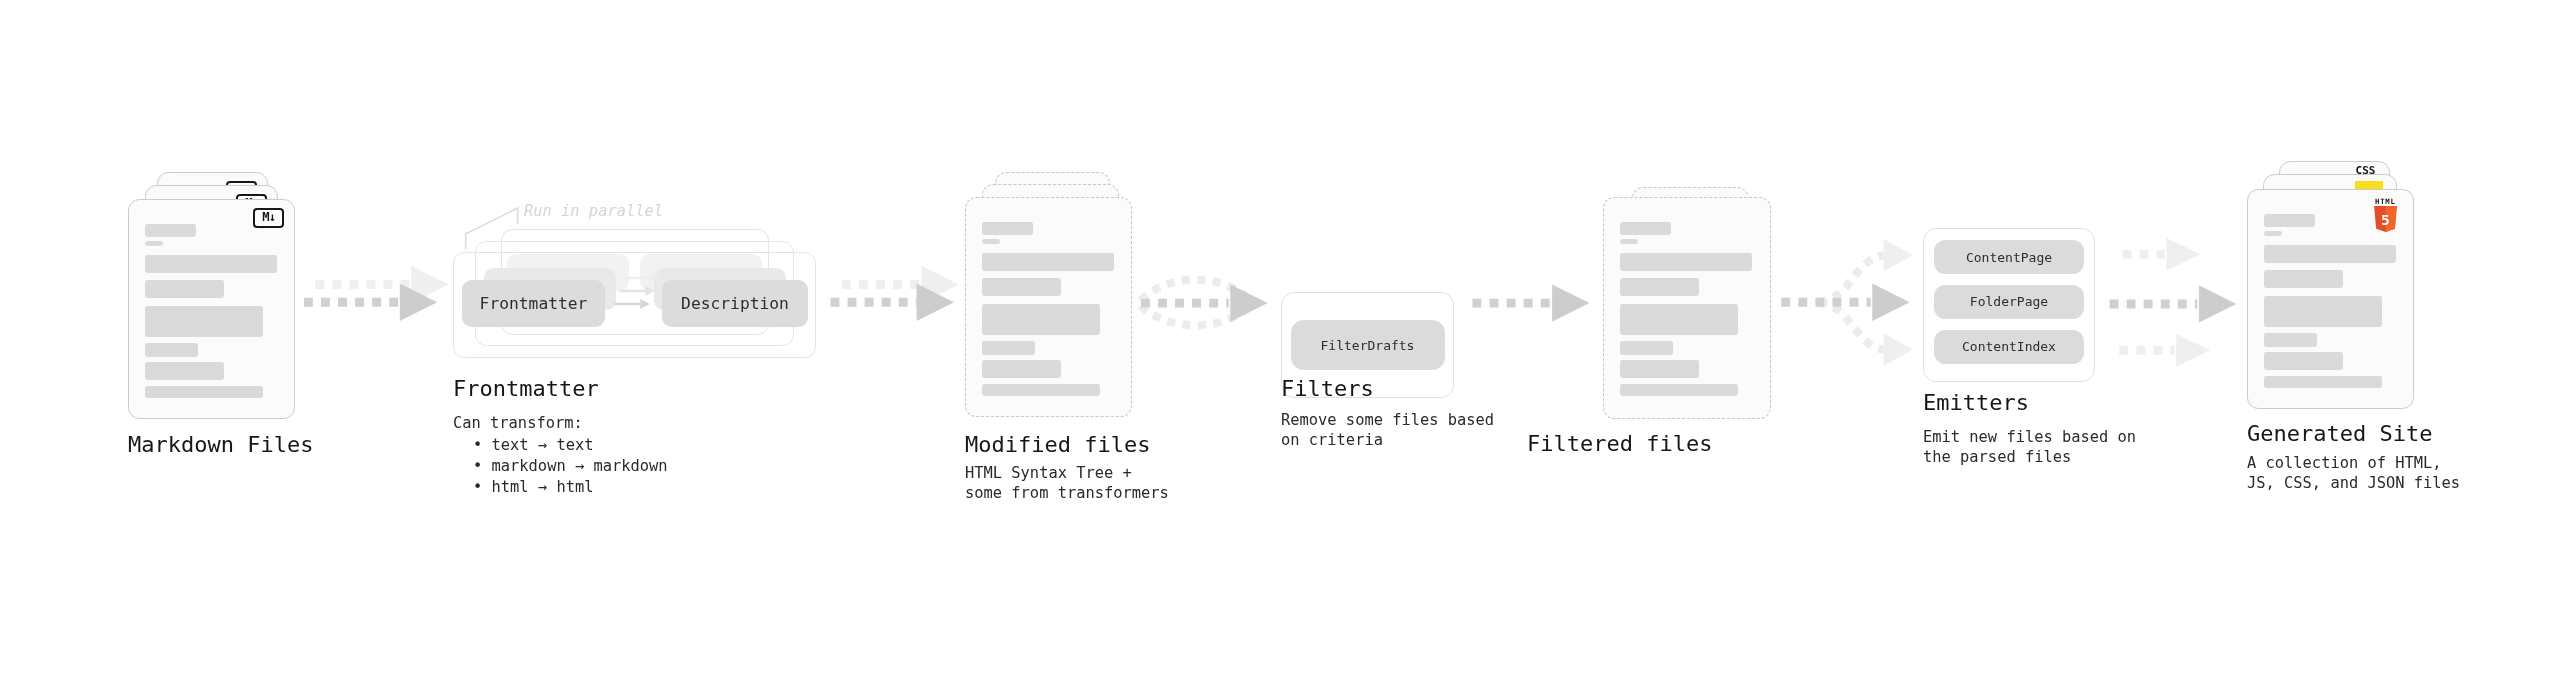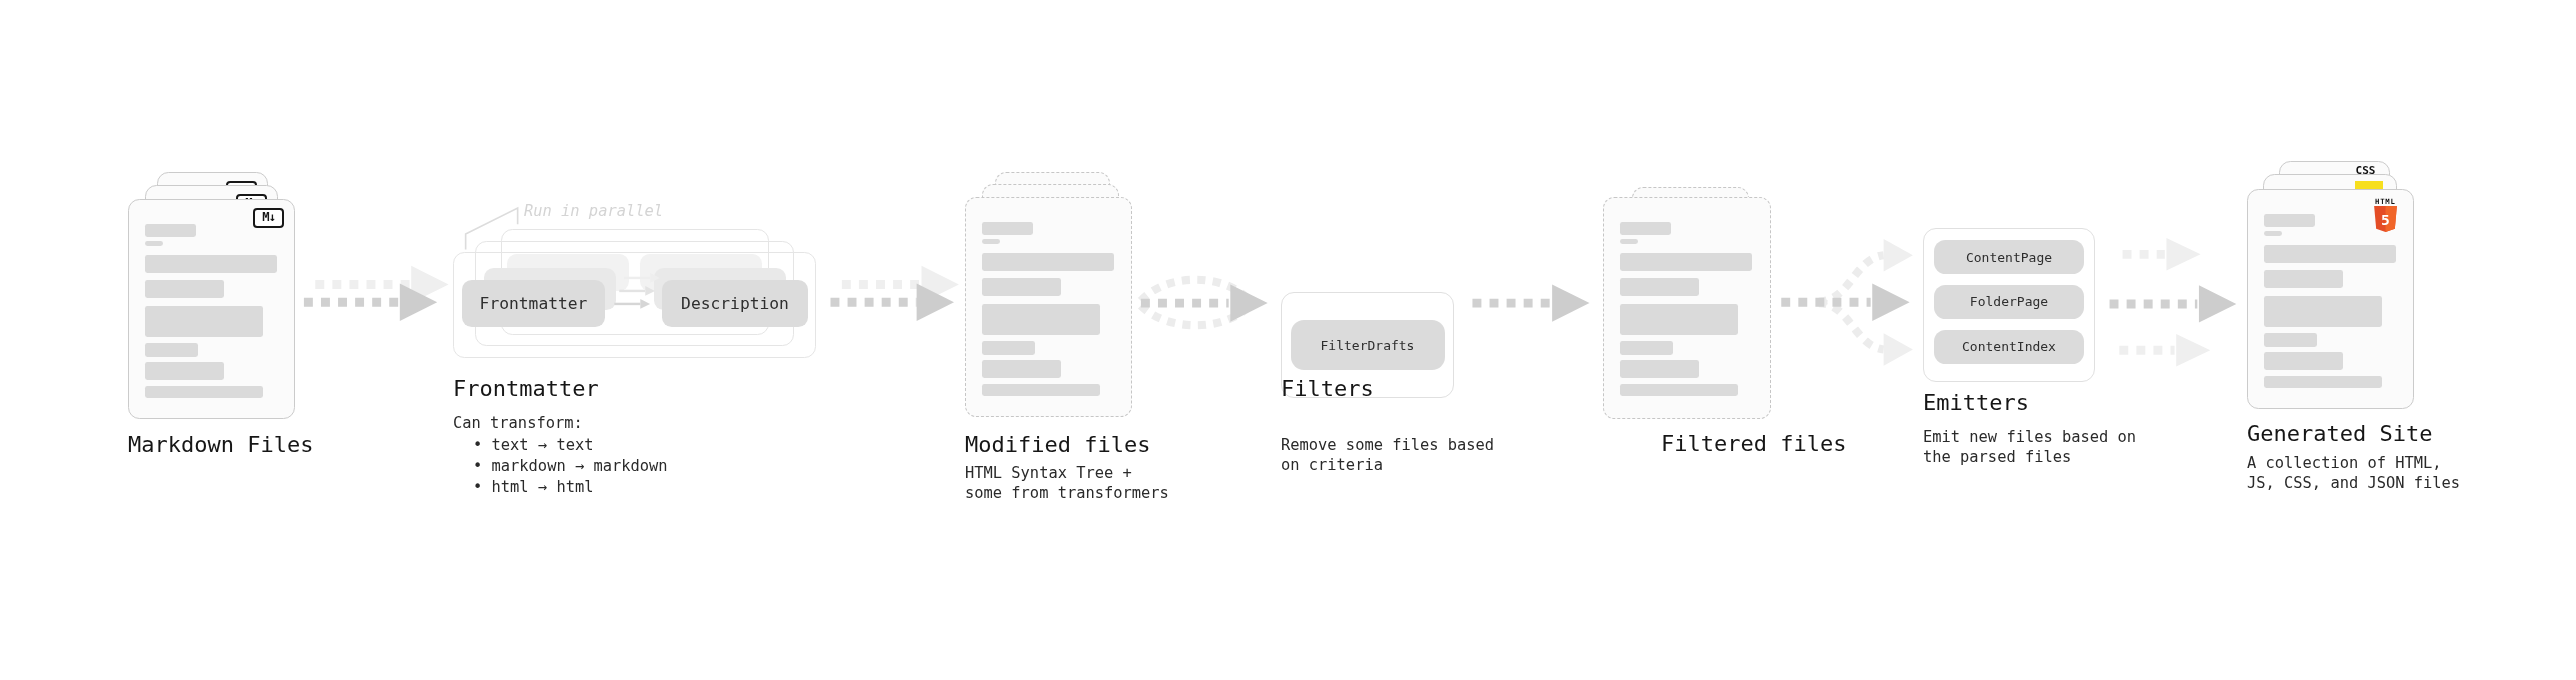--- a/index.html
+++ b/index.html
@@ -128,7 +128,7 @@
       <div class="chip">FilterDrafts</div>
     </div>
     <div class="stage-title" style="left:1281px;top:376px;">Filters</div>
-    <div class="caption" style="left:1281px;top:410px;margin-top:25px;">Remove some files based
+    <div class="caption" style="left:1281px;top:410px;">Remove some files based
 on criteria</div>
   </div>
 

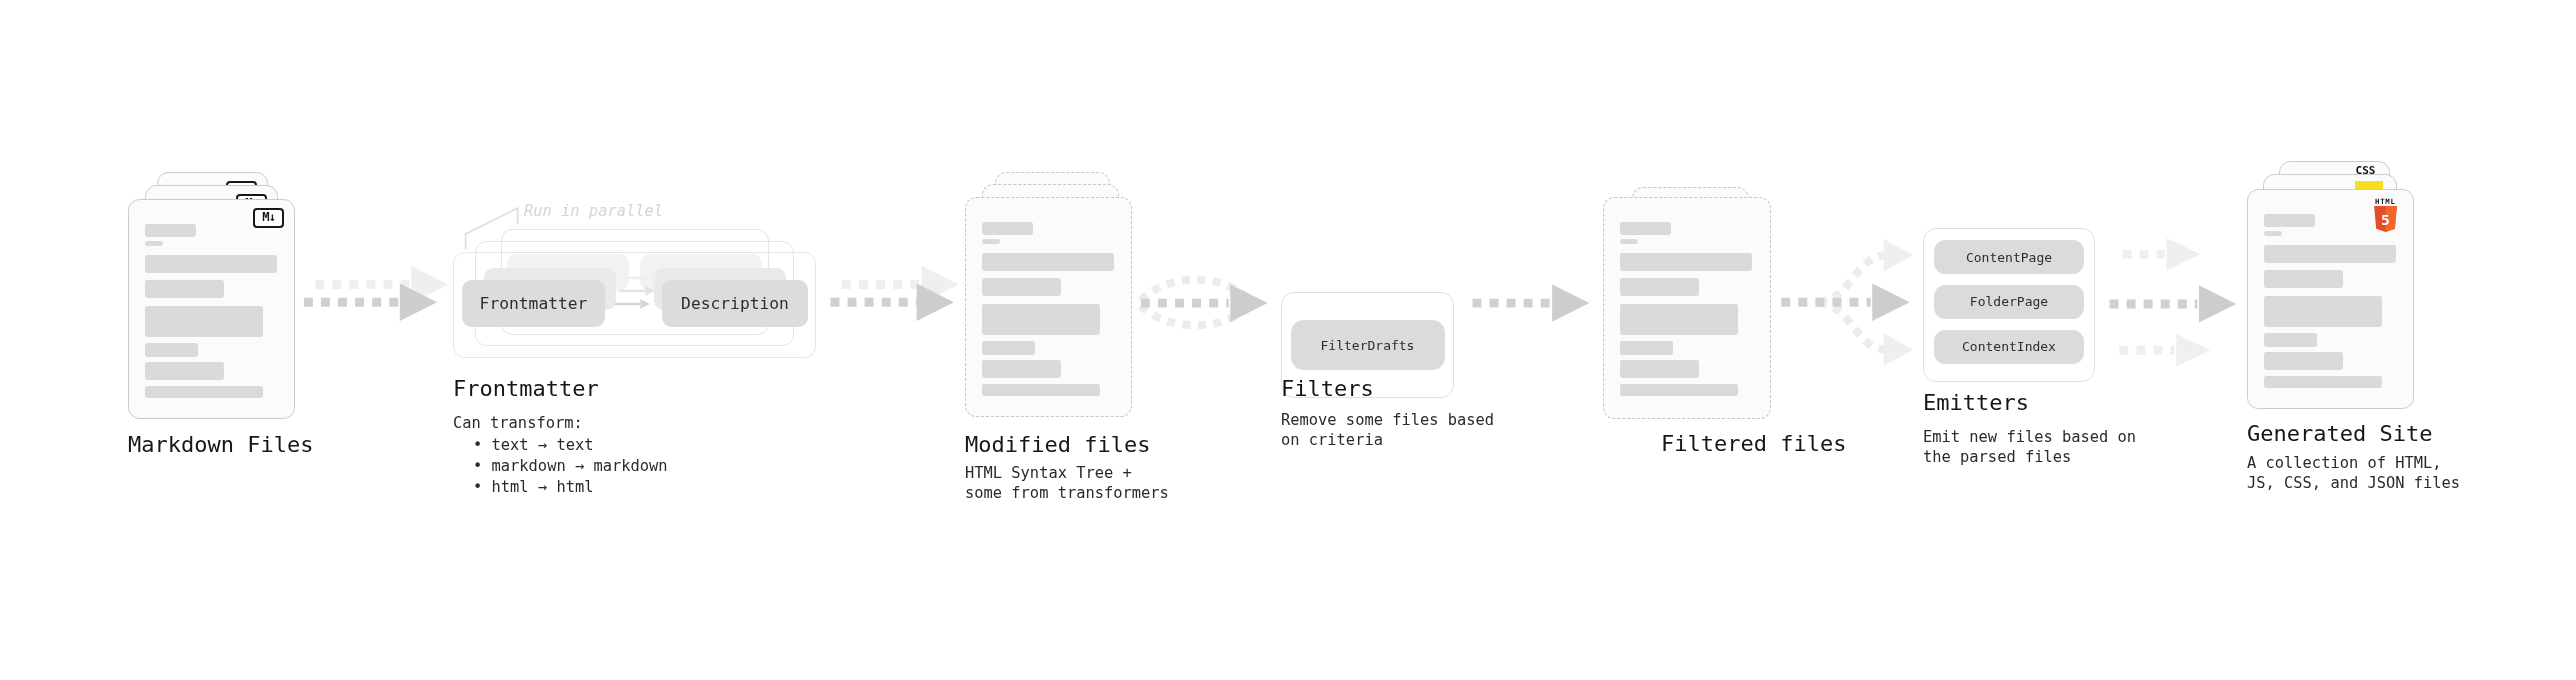--- a/index.html
+++ b/index.html
@@ -146,7 +146,7 @@
           <span class="bar" style="width: 118px; height: 12.2px; margin-top: 6.5px;"></span>
         </div>
     </div>
-    <div class="stage-title" style="left:1661px;top:431px;">Filtered files</div>
+    <div class="stage-title" style="left:1527px;top:431px;">Filtered files</div>
   </div>
 
   <div>

